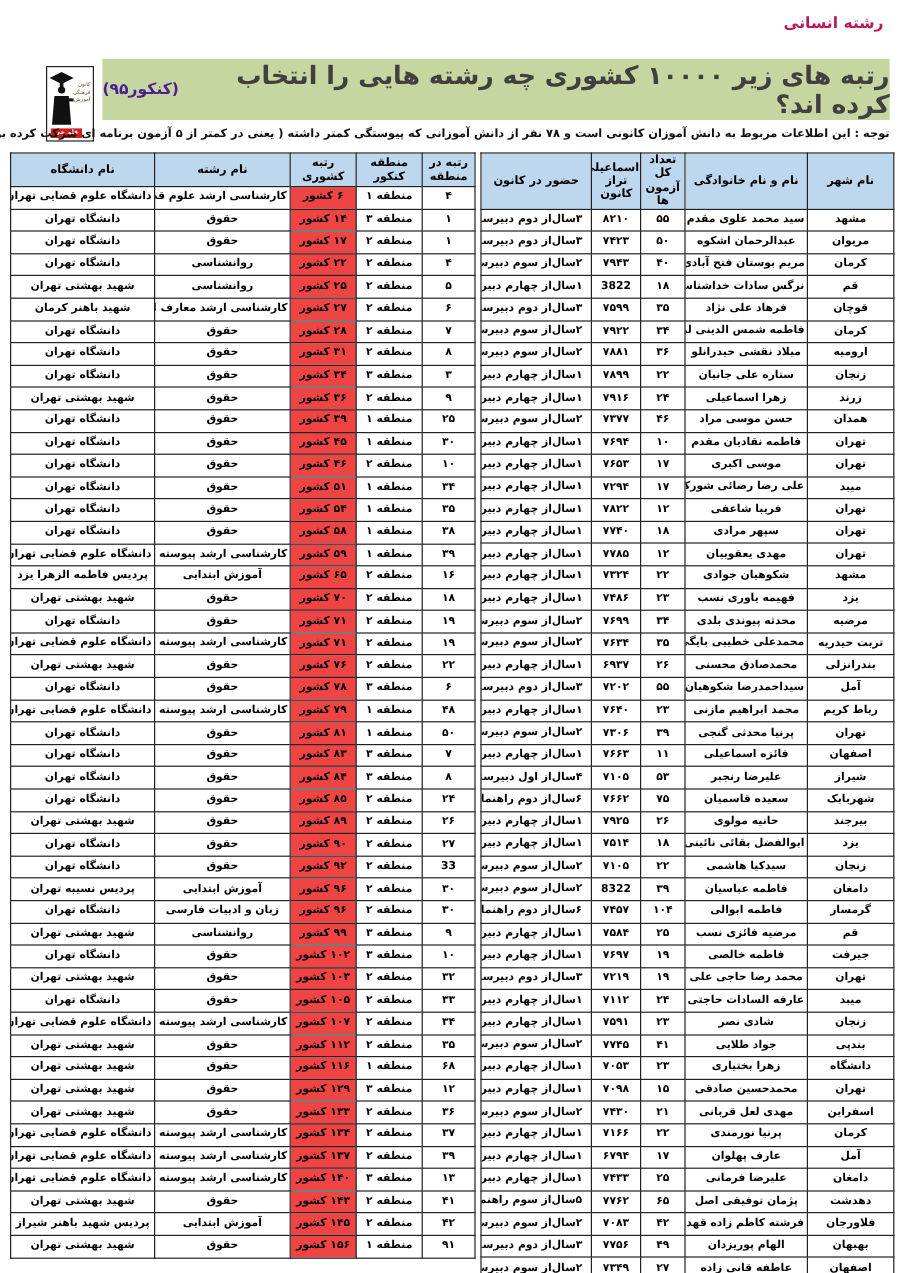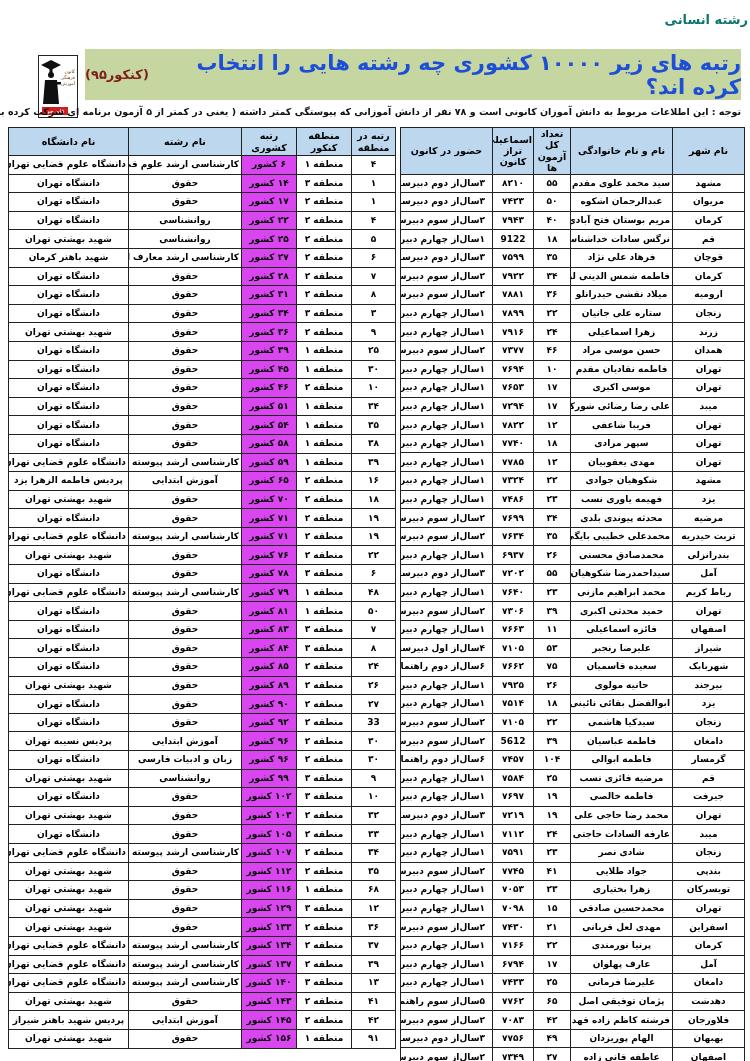--- a/index.html
+++ b/index.html
@@ -6,7 +6,7 @@
   html,body { width:750px; height:1061px; background:#fff; font-family:"DejaVu Sans", sans-serif; }
   body { position:relative; overflow:hidden; }
 
-  .field-label { position:absolute; top:12px; right:2px; color:#0f766e; font-weight:bold; font-size:13px; }
+  .field-label { position:absolute; top:12px; right:14px; color:#be185d; font-weight:bold; font-size:13px; }
 
   .logo { position:absolute; left:38px; top:55px; width:40px; height:63px; border:1px solid #222; background:#fff; overflow:hidden; }
   .logo svg { position:absolute; left:1px; top:2px; }

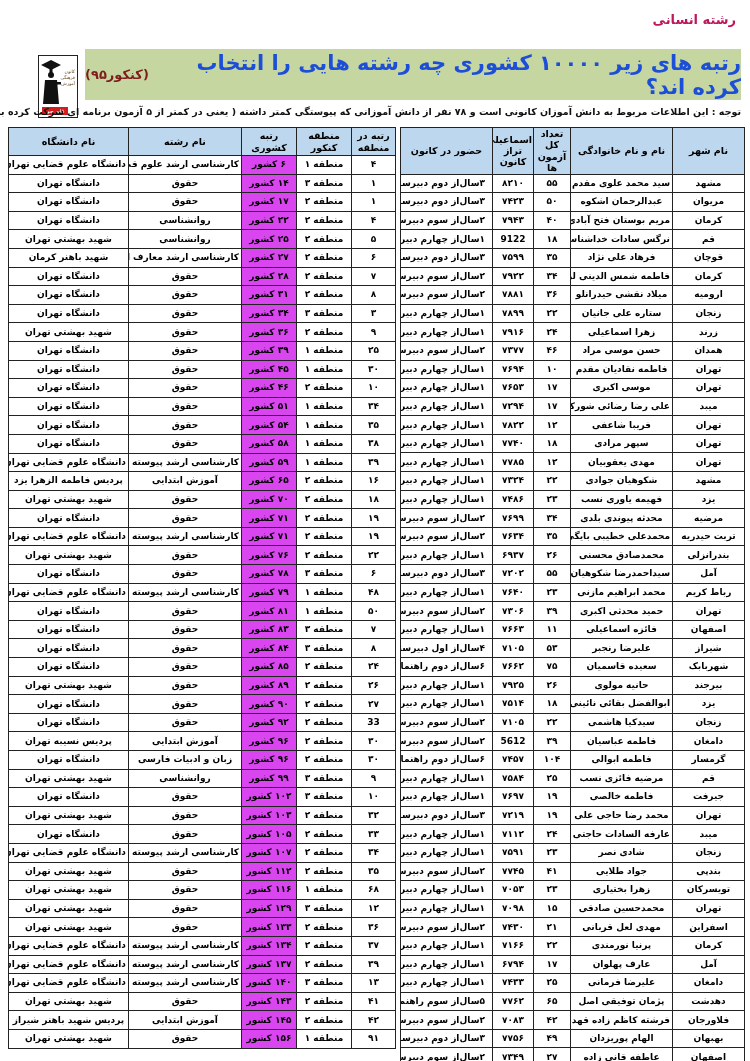--- a/index.html
+++ b/index.html
@@ -15,7 +15,7 @@
 
   .title-box { position:absolute; left:85px; right:9px; top:49px; height:51px; background:#c6d6a0; display:flex; align-items:center; justify-content:center; gap:2px; }
   .title-main { font-size:21px; font-weight:bold; color:#1d4ed8; }
-  .title-suffix { font-size:13px; font-weight:bold; color:#7f1d1d; }
+  .title-suffix { font-size:13px; font-weight:bold; color:#4c1d95; }
 
   .note { position:absolute; top:106px; left:85px; right:9px; font-size:9.5px; font-weight:bold; color:#111; text-align:center; white-space:nowrap; }
 

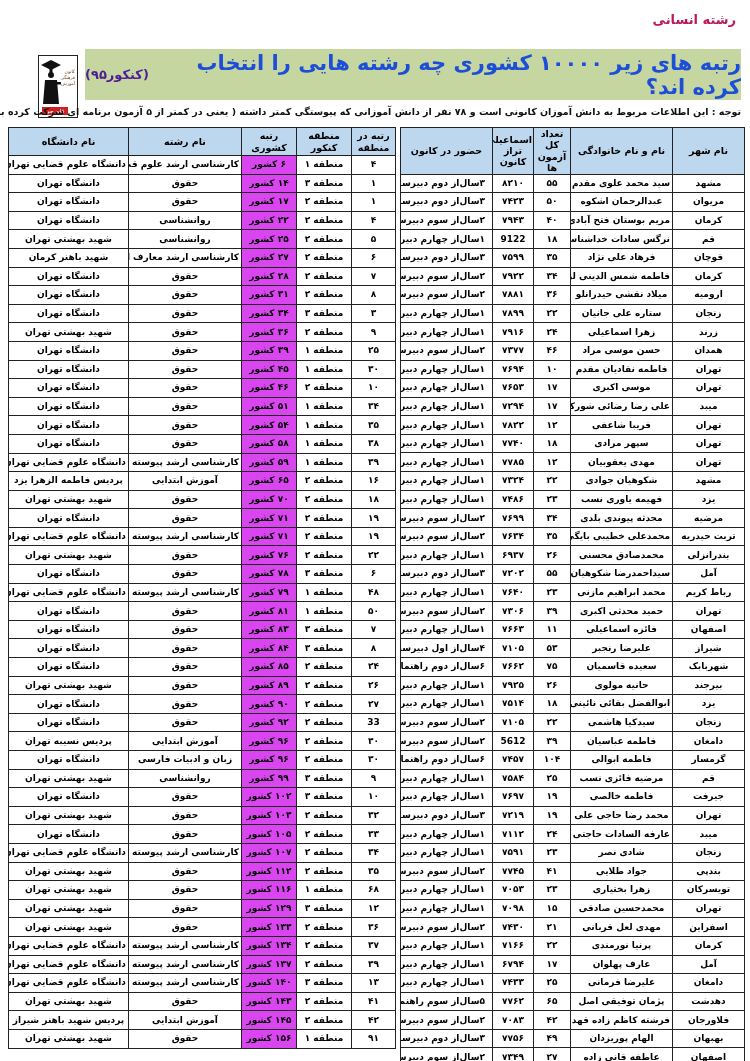--- a/index.html
+++ b/index.html
@@ -14,7 +14,7 @@
   .logo-brand { position:absolute; left:3px; bottom:2px; background:#d01e1e; color:#fff; font-size:5px; font-weight:bold; padding:1px 3px; }
 
   .title-box { position:absolute; left:85px; right:9px; top:49px; height:51px; background:#c6d6a0; display:flex; align-items:center; justify-content:center; gap:2px; }
-  .title-main { font-size:21px; font-weight:bold; color:#1d4ed8; }
+  .title-main { font-size:21px; font-weight:bold; color:#404040; }
   .title-suffix { font-size:13px; font-weight:bold; color:#4c1d95; }
 
   .note { position:absolute; top:106px; left:85px; right:9px; font-size:9.5px; font-weight:bold; color:#111; text-align:center; white-space:nowrap; }

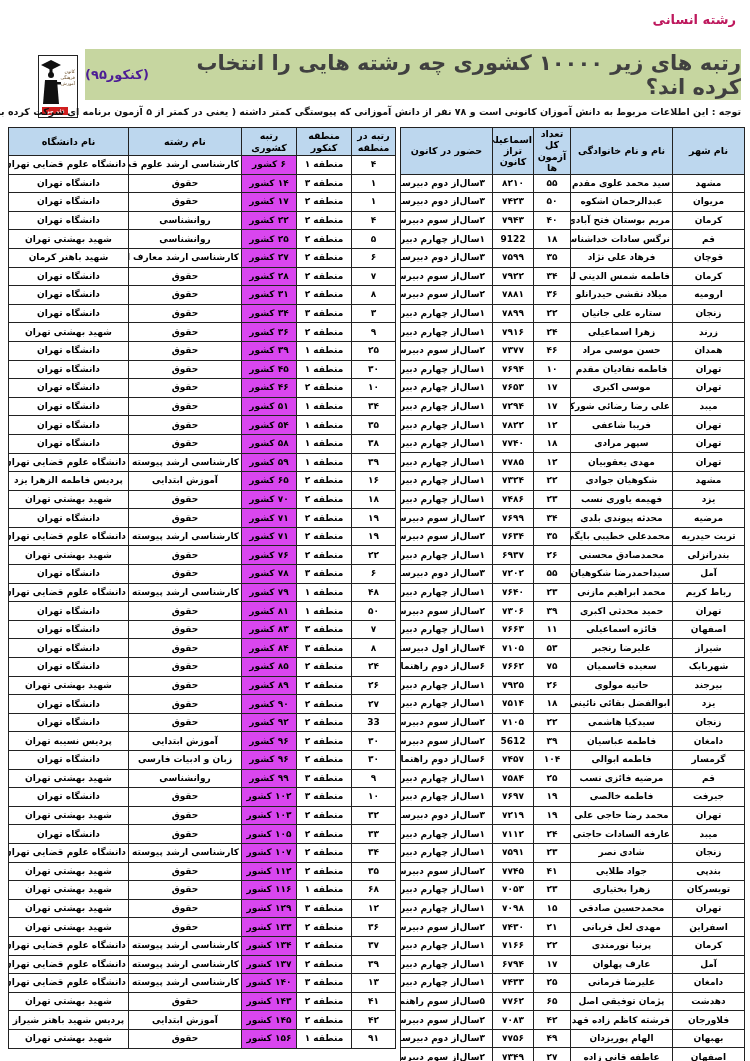--- a/index.html
+++ b/index.html
@@ -26,7 +26,7 @@
   th { background:#bdd7ee; border:1px solid #222; font-size:9.5px; font-weight:bold; color:#000; height:28px; text-align:center; vertical-align:middle; line-height:1.2; padding:0 1px; overflow:hidden; }
   td { border:1px solid #222; height:18.6px; font-size:9px; font-weight:bold; color:#000; text-align:center; vertical-align:middle; padding:0 2px; white-space:nowrap; overflow:hidden; line-height:1; }
 
-  td.national { background:#d946ef; }
+  td.national { background:#ef4444; }
   td.presence { }
   td.presence .pres-wrap { display:flex; justify-content:space-between; padding:0 5px; }
 

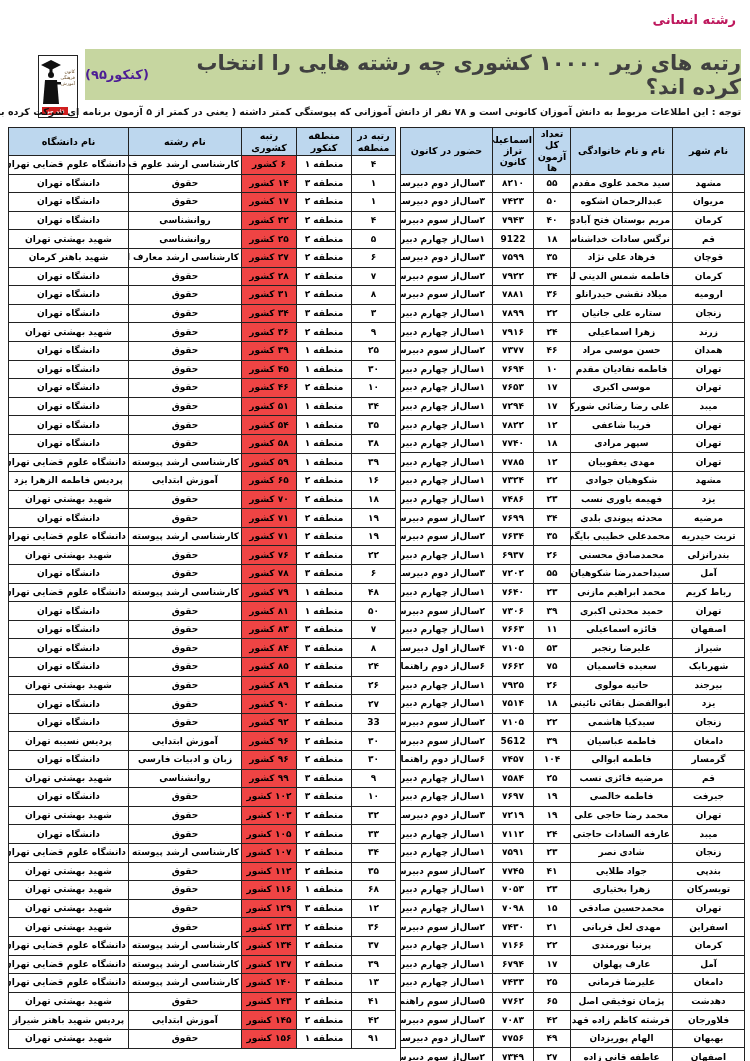--- a/index.html
+++ b/index.html
@@ -135,7 +135,7 @@
         <td>قم</td>
         <td>نرگس سادات خداشناس</td>
         <td>۱۸</td>
-        <td>9122</td>
+        <td>3822</td>
         <td class="presence">
           <div class="pres-wrap">
             <span>۱سال</span>

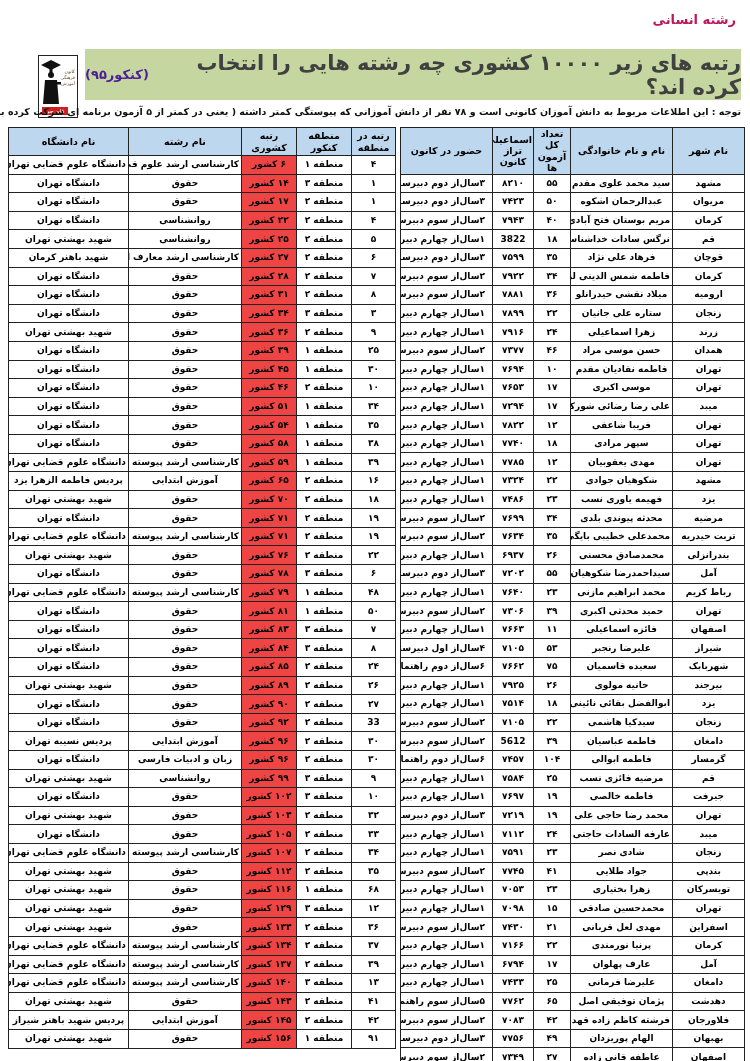--- a/index.html
+++ b/index.html
@@ -373,7 +373,7 @@
       </tr>
       <tr>
         <td>تهران</td>
-        <td>حمید محدثی اکبری</td>
+        <td>پرنیا محدثی گنجی</td>
         <td>۳۹</td>
         <td>۷۳۰۶</td>
         <td class="presence">

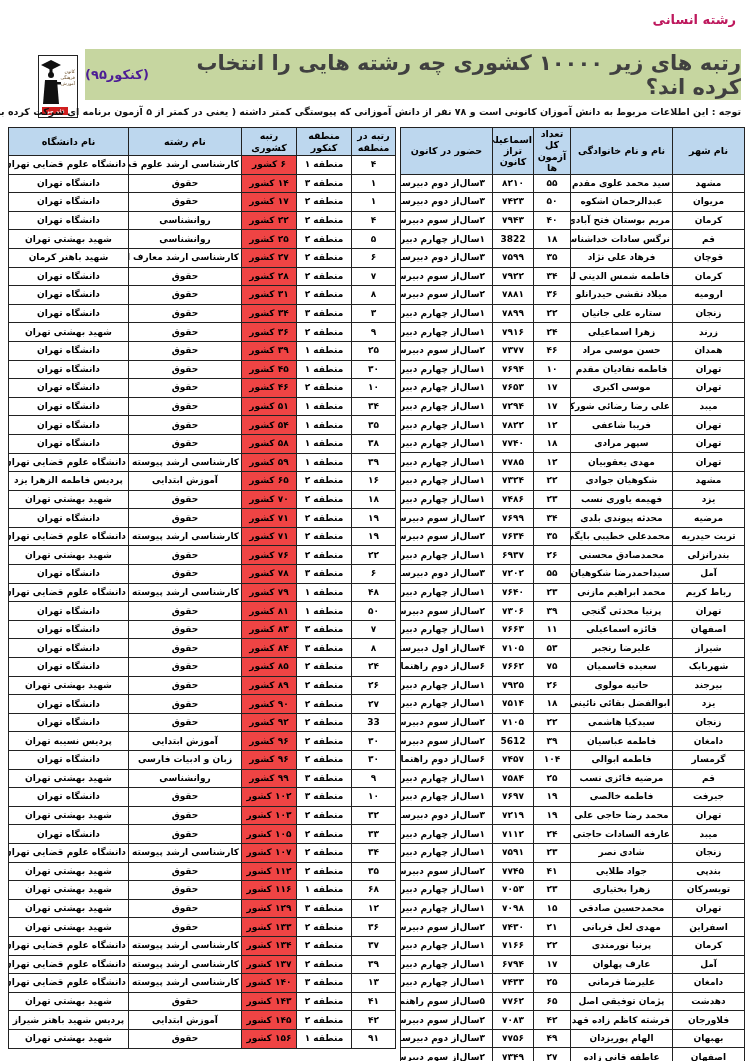--- a/index.html
+++ b/index.html
@@ -459,7 +459,7 @@
         <td>دامغان</td>
         <td>فاطمه عباسیان</td>
         <td>۳۹</td>
-        <td>5612</td>
+        <td>8322</td>
         <td class="presence">
           <div class="pres-wrap">
             <span>۲سال</span>

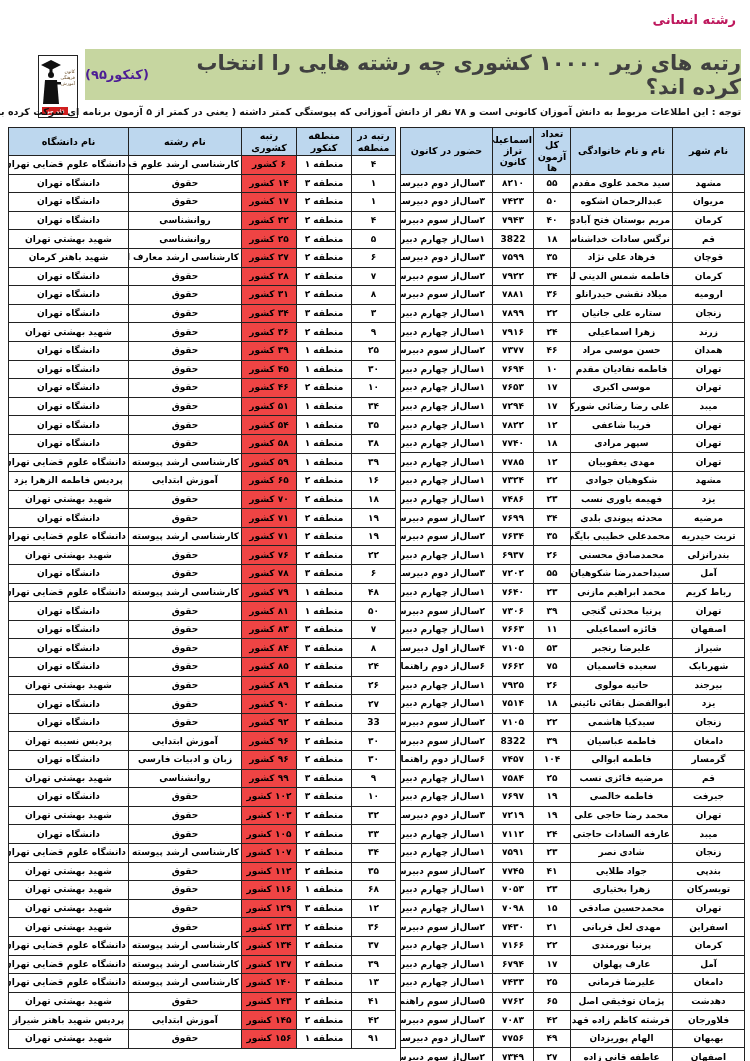--- a/index.html
+++ b/index.html
@@ -552,7 +552,7 @@
         </td>
       </tr>
       <tr>
-        <td>تویسرکان</td>
+        <td>دانشگاه</td>
         <td>زهرا بختیاری</td>
         <td>۲۳</td>
         <td>۷۰۵۳</td>

